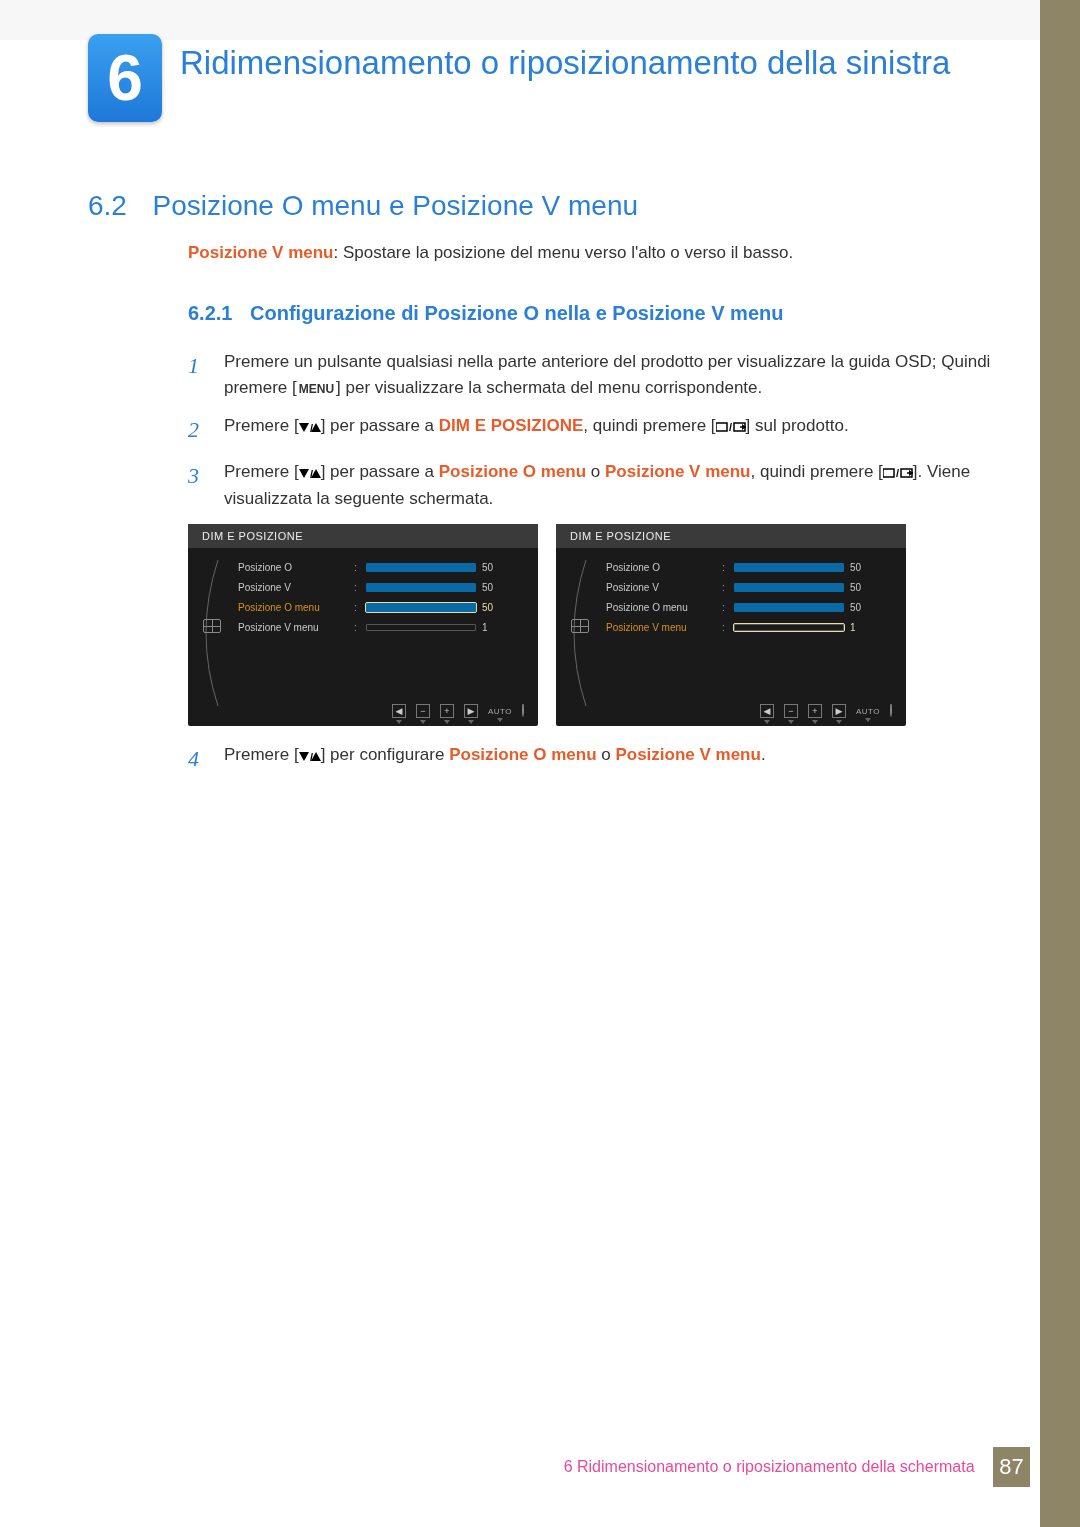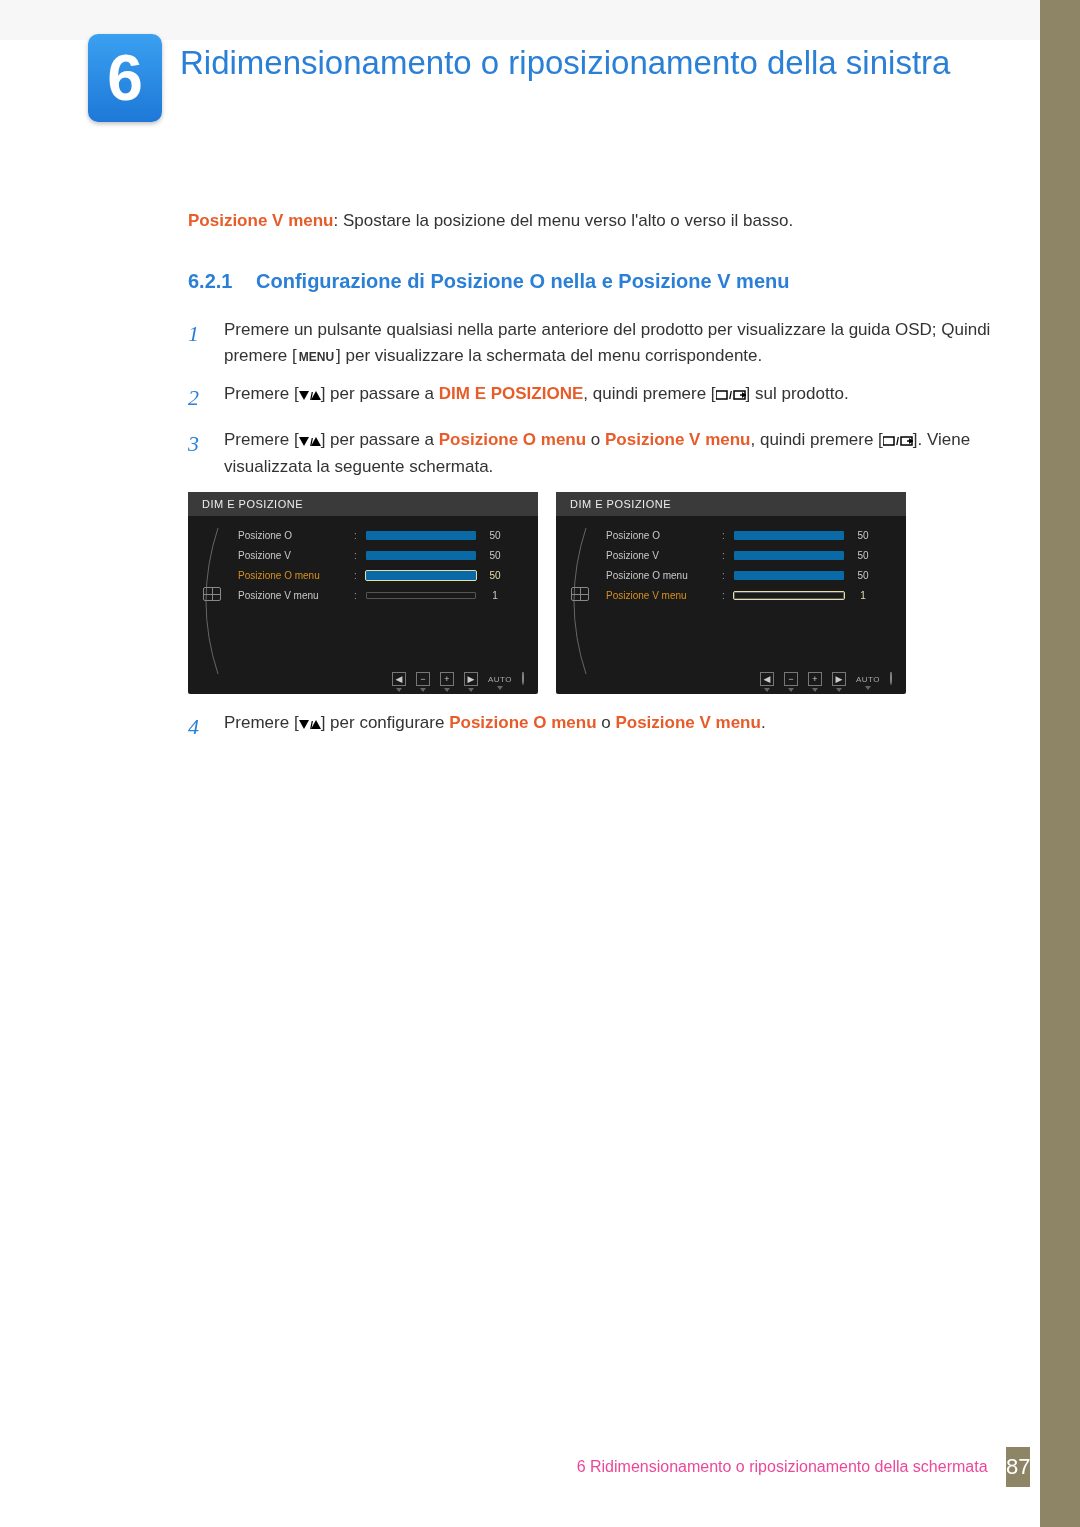--- a/index.html
+++ b/index.html
@@ -241,6 +241,10 @@
 <div class="chapter-title">Ridimensionamento o riposizionamento della sinistra</div>
 
 <div class="content">
+  <div>
+    <span class="sec-num">6.2</span>
+    <span class="sec-title">Posizione O menu e Posizione V menu</span>
+  </div>
 
   <p class="para" style="margin-top:18px">
     <span class="em">Posizione V menu</span><span>: Spostare la posizione del menu verso l'alto o verso il basso.</span>

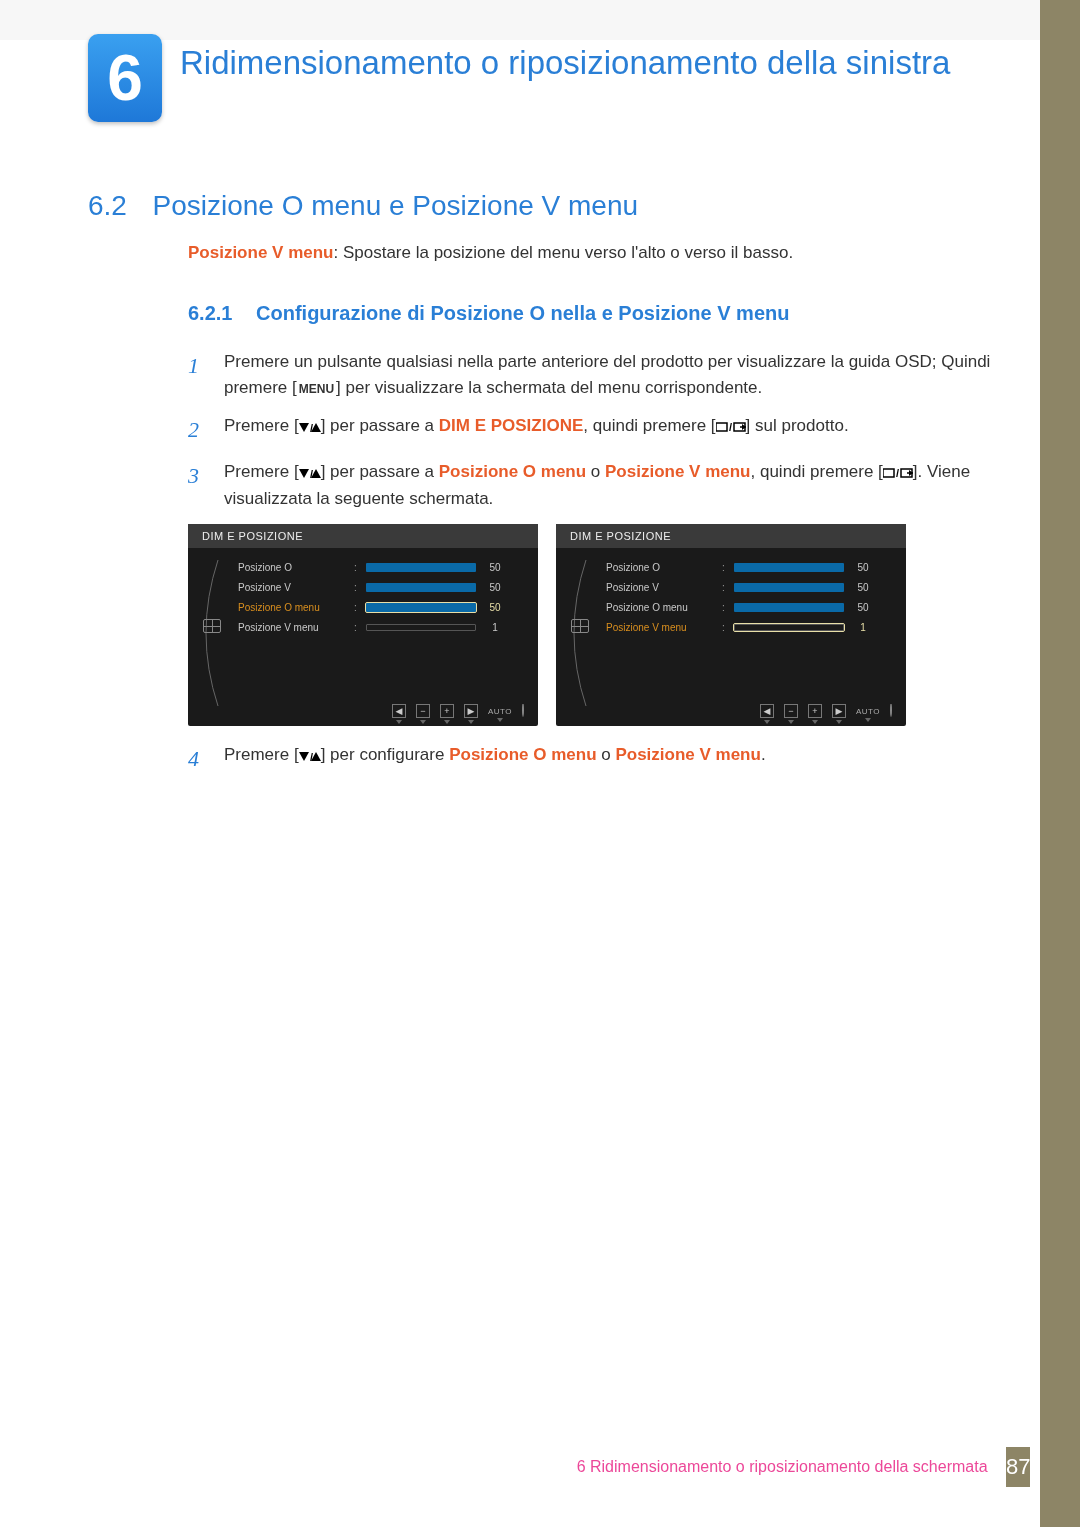--- a/index.html
+++ b/index.html
@@ -76,7 +76,7 @@
     font-size: 20px;
     font-weight: 600;
   }
-  .subnum { margin-right: 18px; }
+  .subnum { margin-right: 12px; }
   .steps { margin-left: 100px; margin-top: 24px; }
   .step {
     display: flex;

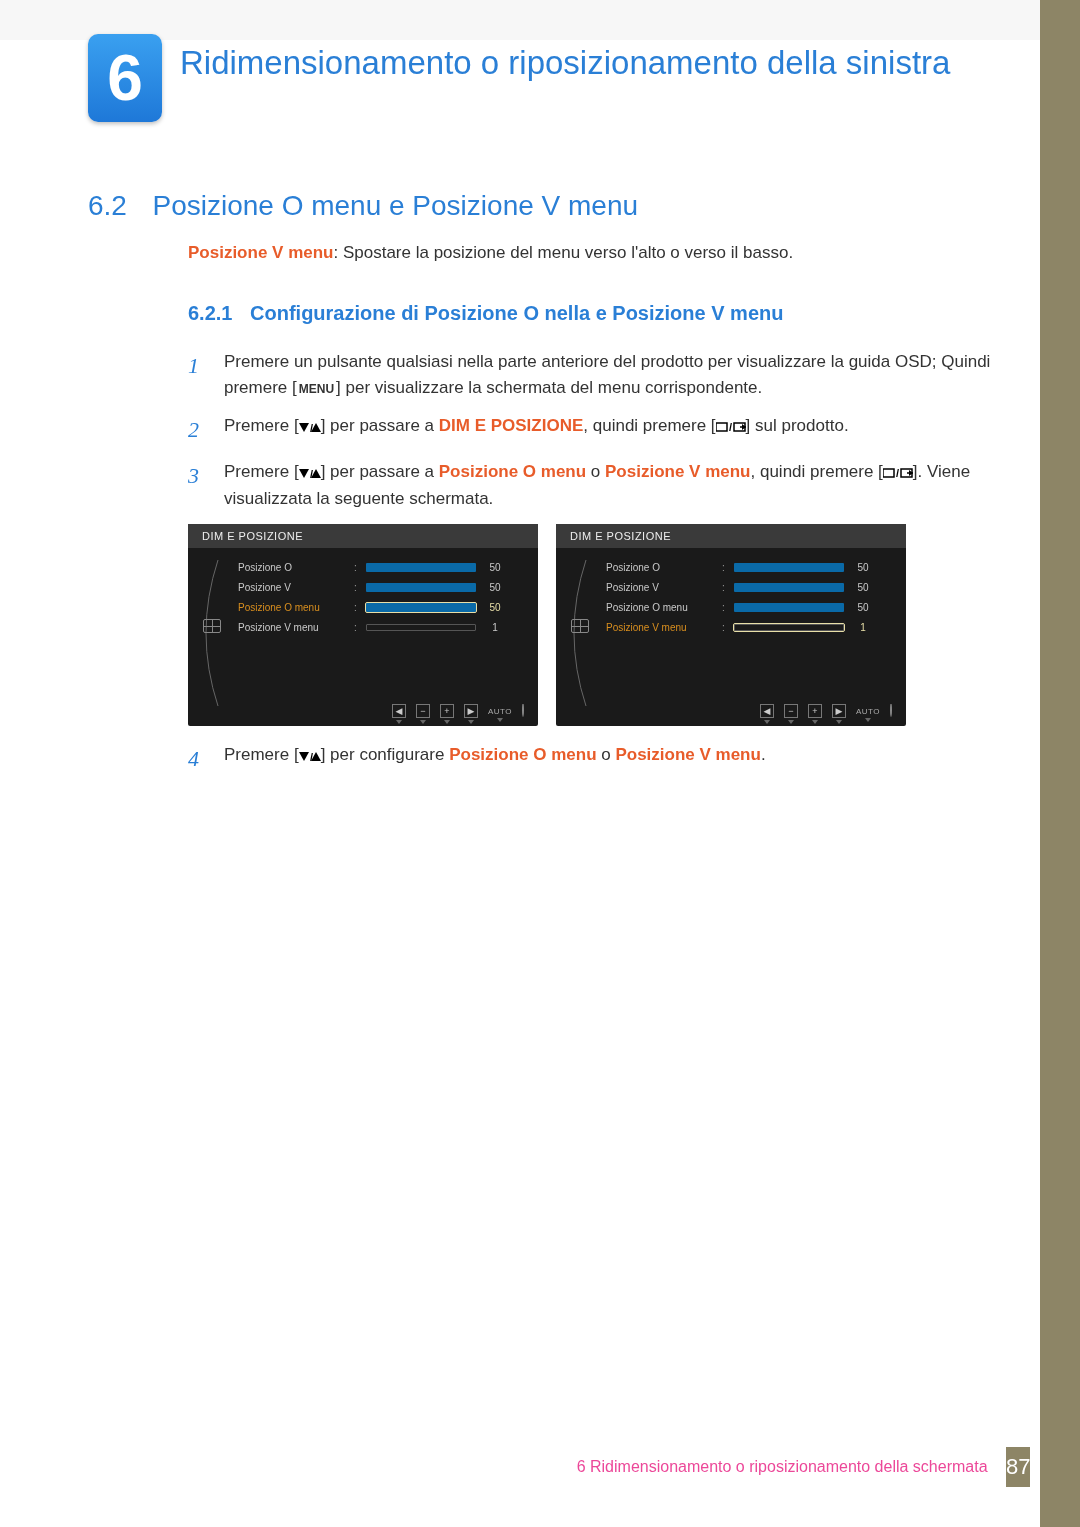--- a/index.html
+++ b/index.html
@@ -171,7 +171,7 @@
   }
   .osd-row .bar.empty { background: transparent; border:1px solid #555; height:7px; }
   .osd-row.sel .bar { outline: 1px solid #e8dfa8; }
-  .osd-row .val { width: 26px; text-align: center; color: #c9c9c9; }
+  .osd-row .val { width: 26px; text-align: left; color: #c9c9c9; }
   .osd-row.sel .val { color: #e8dfa8; }
   .osd-ctrl {
     position: absolute;

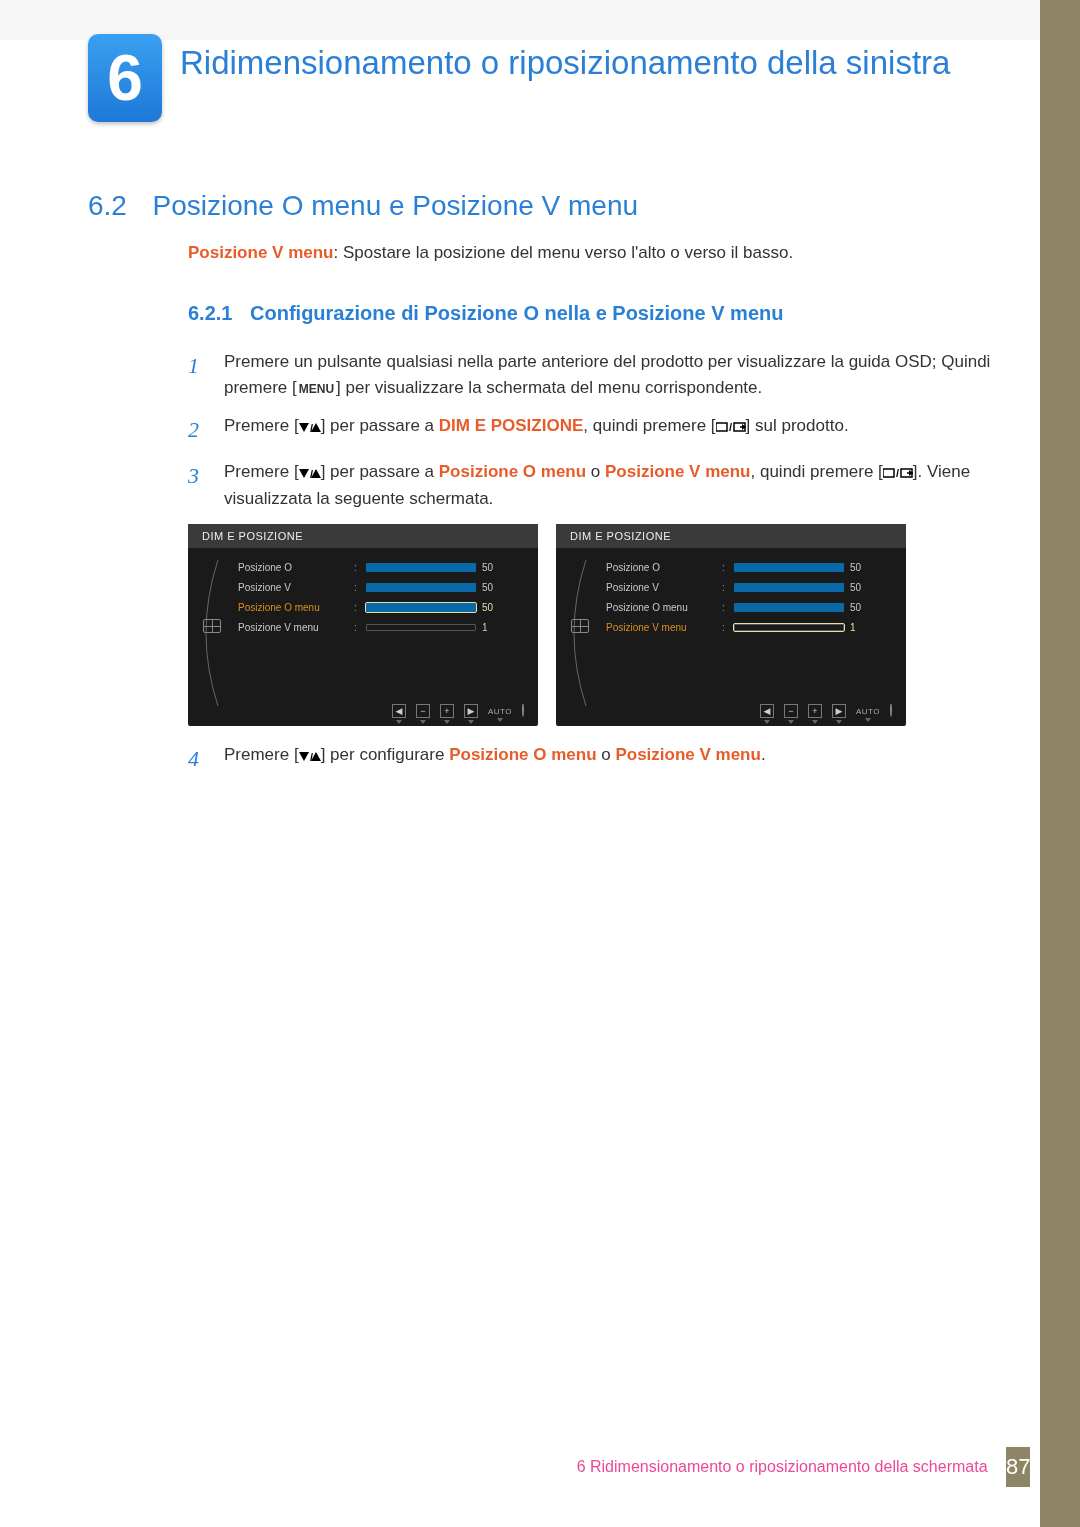--- a/index.html
+++ b/index.html
@@ -223,7 +223,7 @@
     display: inline-block;
     background: #8d8566;
     color: #fff;
-    width: 24px; height: 40px;
+    width: 37px; height: 40px;
     line-height: 40px;
     text-align: center;
     font-size: 22px;

